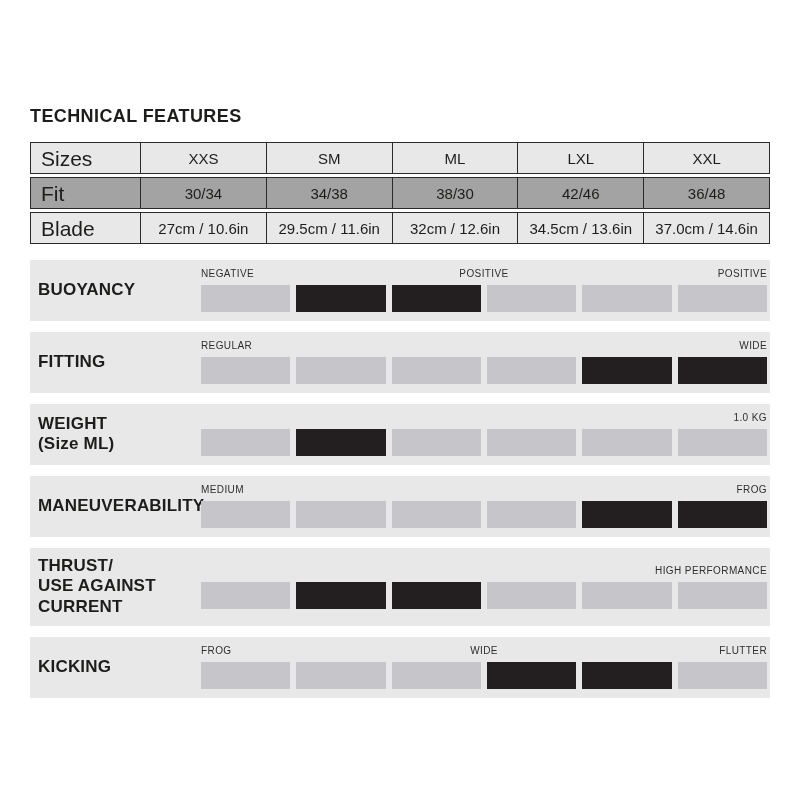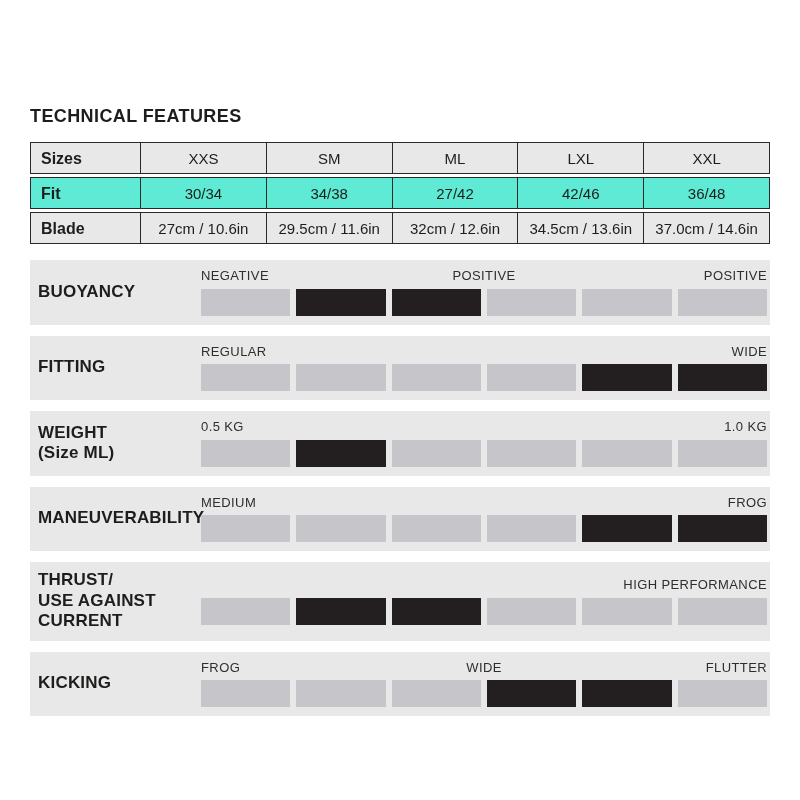--- a/index.html
+++ b/index.html
@@ -25,7 +25,7 @@
     overflow:hidden; white-space:nowrap;
   }
   table.sizes td.lab {
-    border-left:1px solid #2b2a28; text-align:left; font-weight:700; padding-left:10px; font-size:16px;
+    border-left:1px solid #2b2a28; text-align:left; font-weight:400; padding-left:10px; font-size:21px;
   }
   table.sizes tr.shade td { background:#e9e8e9; }
 

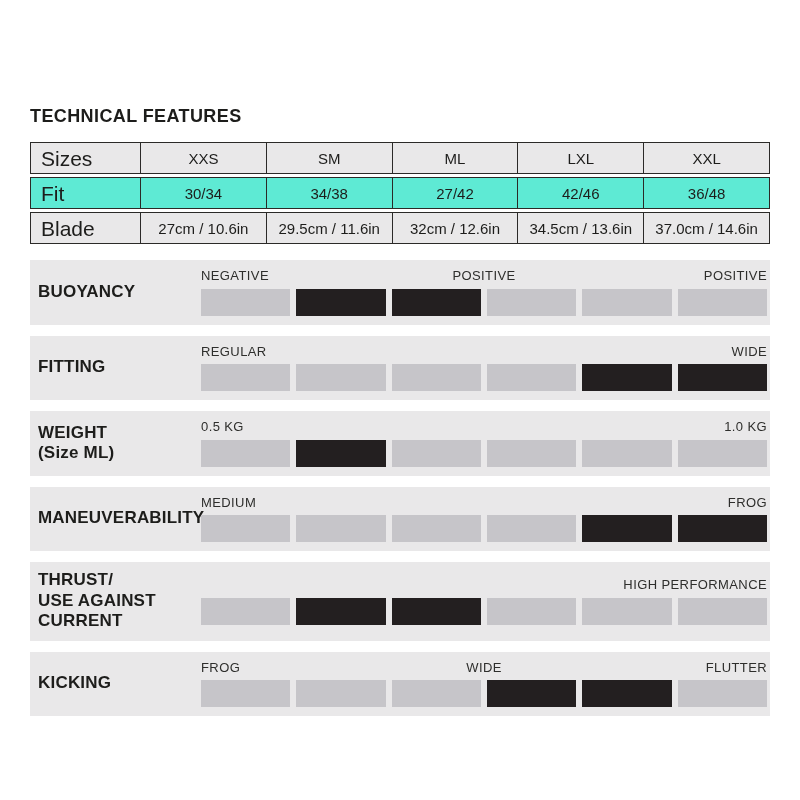--- a/index.html
+++ b/index.html
@@ -19,7 +19,7 @@
     margin-bottom:13px;
   }
   table.sizes td {
-    height:29px; background:#5eead4;
+    height:29px; background:#a3a3a3;
     border-top:1px solid #2b2a28; border-bottom:1px solid #2b2a28; border-right:1px solid #2b2a28;
     font-size:15px; text-align:center; vertical-align:middle; padding:1px 2px 0 2px;
     overflow:hidden; white-space:nowrap;

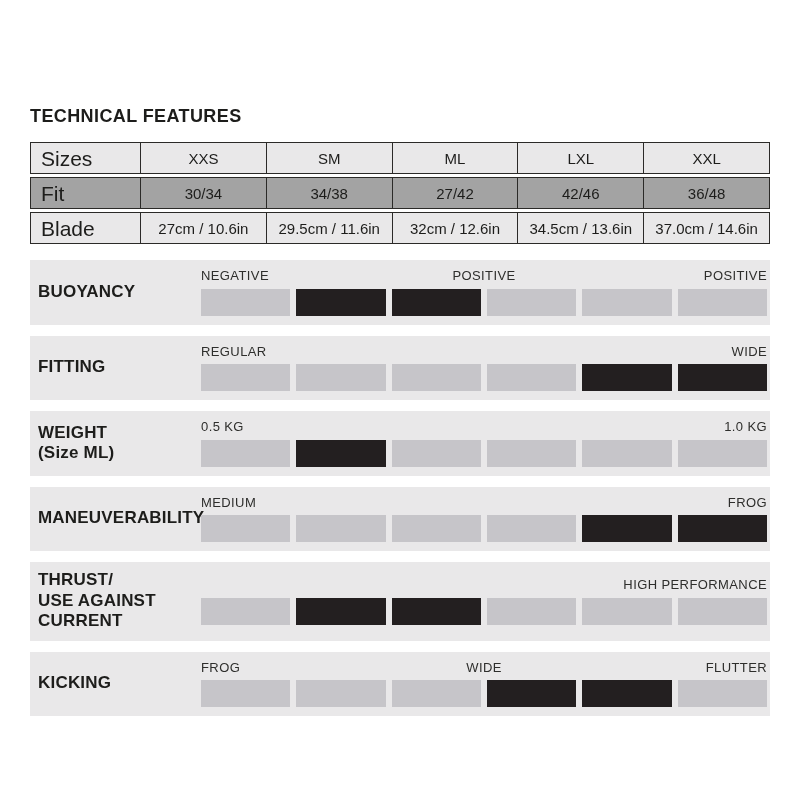--- a/index.html
+++ b/index.html
@@ -82,7 +82,7 @@
         <td class="lab">Fit</td>
         <td>30/34</td>
         <td>34/38</td>
-        <td>27/42</td>
+        <td>38/30</td>
         <td>42/46</td>
         <td>36/48</td>
       </tr>

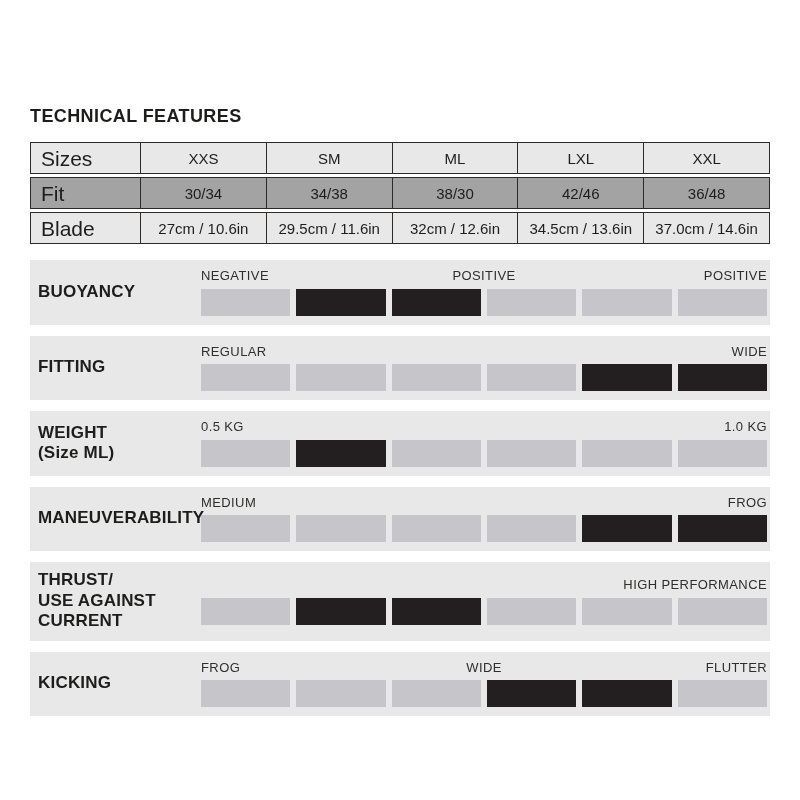--- a/index.html
+++ b/index.html
@@ -42,7 +42,7 @@
   .strip-bar { flex:1; min-width:0; }
   .scale {
     display:flex; margin-bottom:5px;
-    font-size:13px; letter-spacing:0.4px; color:#2e2e2c;
+    font-size:10px; letter-spacing:0.4px; color:#2e2e2c;
     line-height:1.2;
   }
   .scale span { flex:1; white-space:nowrap; }

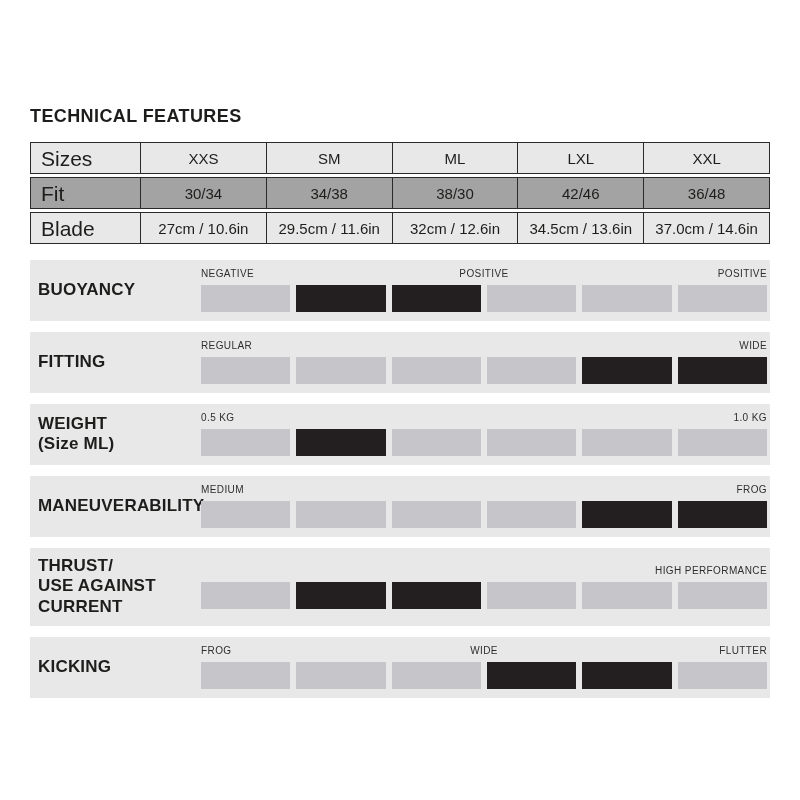--- a/index.html
+++ b/index.html
@@ -140,7 +140,6 @@
 (Size ML)</div>
       <div class="strip-bar">
         <div class="scale">
-          <span>0.5 KG</span>
           <span class="c"></span>
           <span class="r">1.0 KG</span>
         </div>

